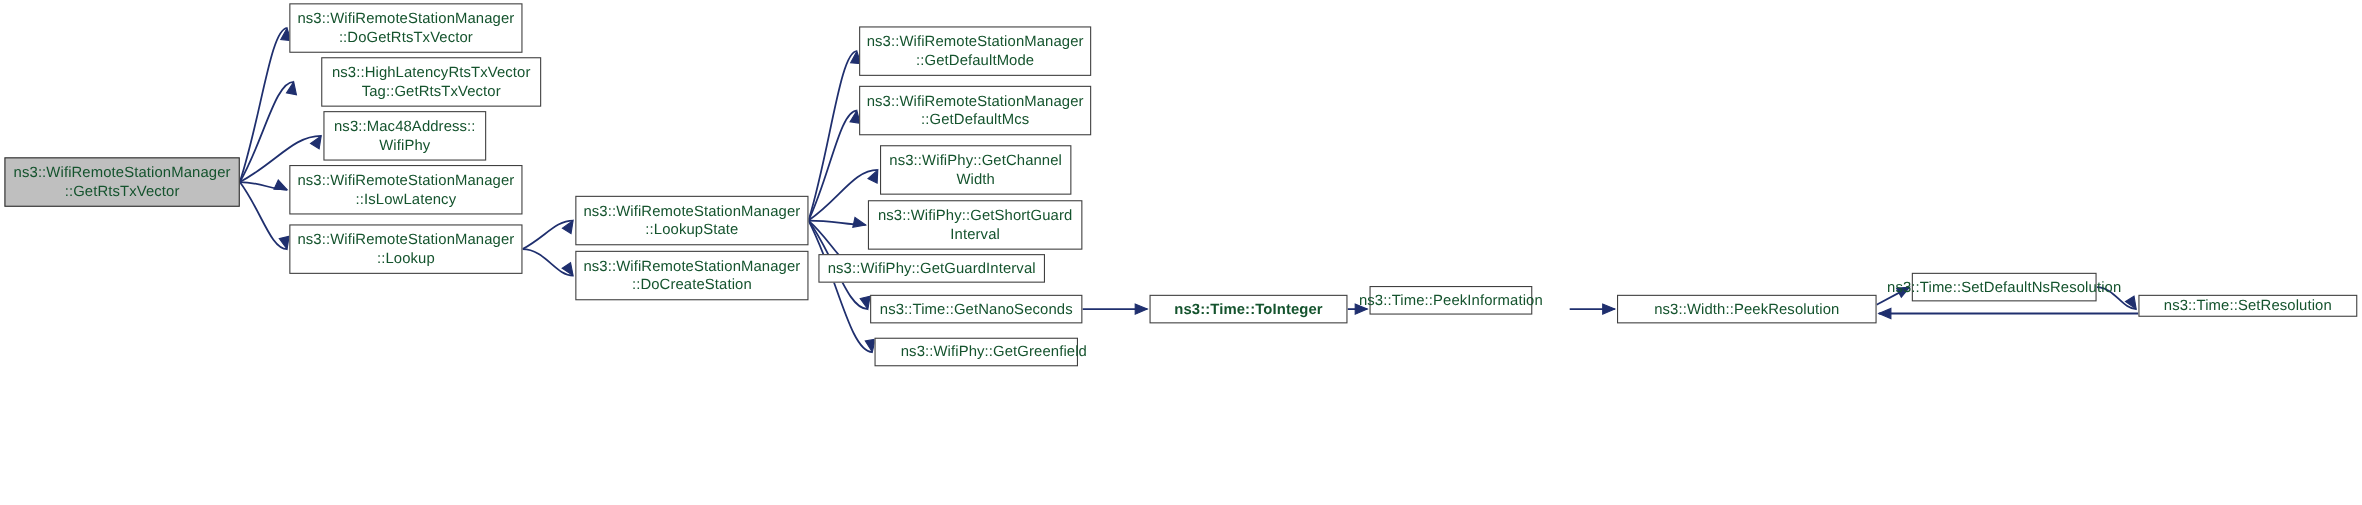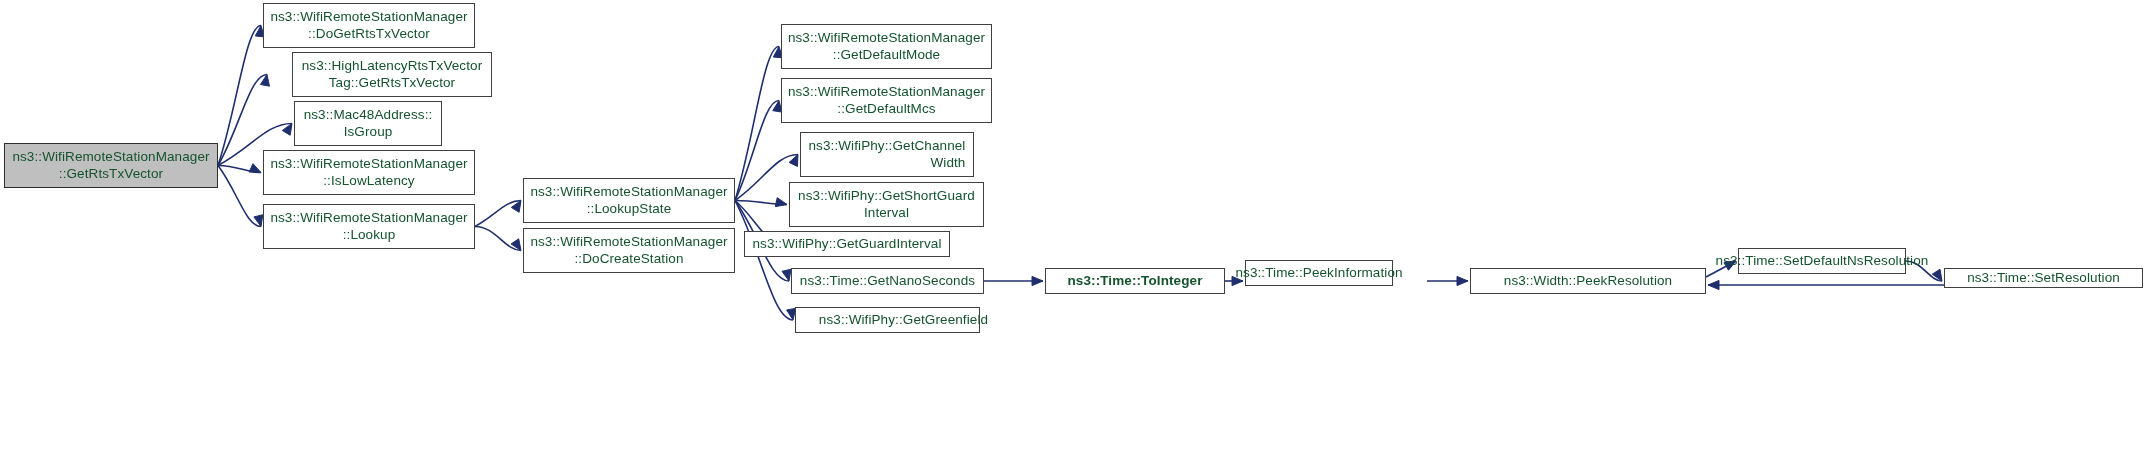--- a/index.html
+++ b/index.html
@@ -96,7 +96,7 @@
       <div class="node" style="left: 269px; top: 52px; width: 200px; height: 45px; margin-left: 23px;"><span class="lbl">ns3::HighLatencyRtsTxVector
 Tag::GetRtsTxVector</span></div>
       <div class="node" style="left: 294px; top: 101px; width: 148px; height: 45px;"><span class="lbl">ns3::Mac48Address::
-IsGroup</span></div>
+WifiPhy</span></div>
       <div class="node" style="left: 263px; top: 150px; width: 212px; height: 45px;"><span class="lbl">ns3::WifiRemoteStationManager
 ::IsLowLatency</span></div>
       <div class="node" style="left: 263px; top: 204px; width: 212px; height: 45px;"><span class="lbl">ns3::WifiRemoteStationManager

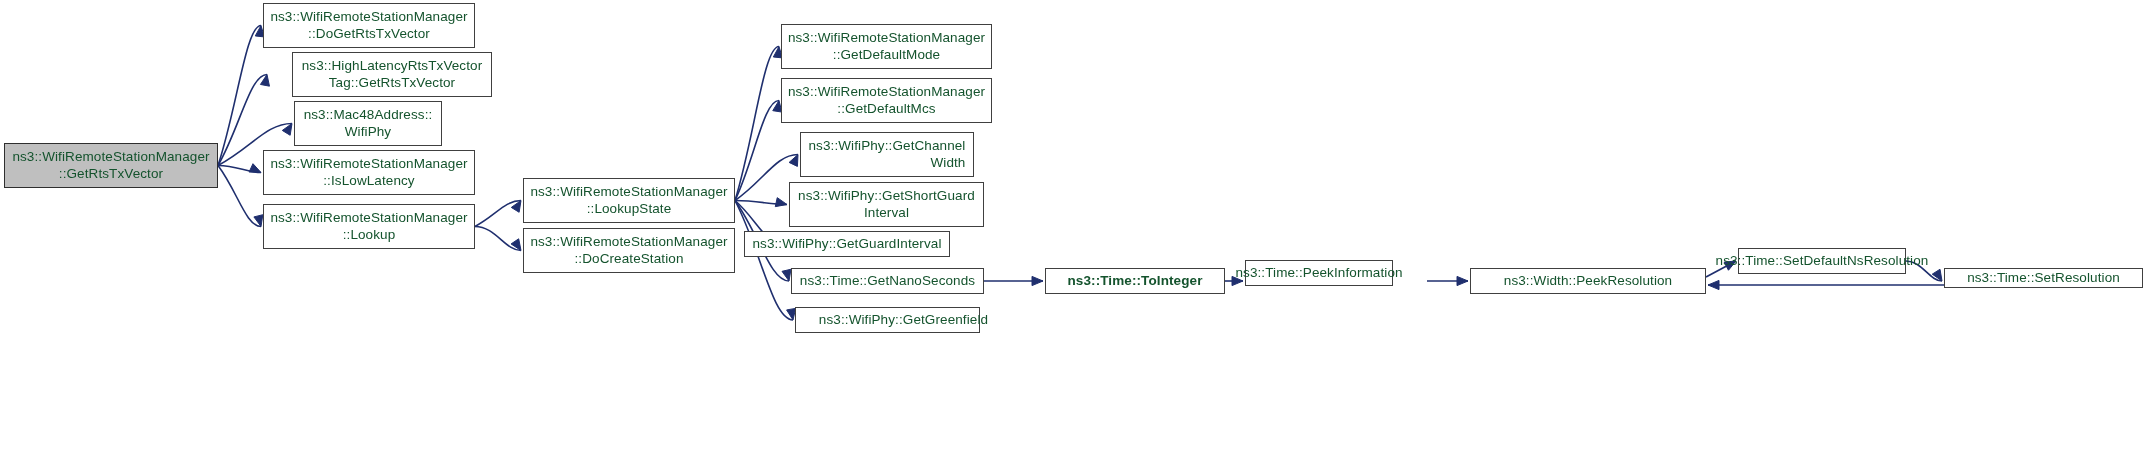--- a/index.html
+++ b/index.html
@@ -109,7 +109,7 @@
 ::GetDefaultMode</span></div>
       <div class="node" style="left: 781px; top: 78px; width: 211px; height: 45px;"><span class="lbl">ns3::WifiRemoteStationManager
 ::GetDefaultMcs</span></div>
-      <div class="node" style="left: 800px; top: 132px; width: 174px; height: 45px; text-align: right;"><span class="lbl">ns3::WifiPhy::GetChannel
+      <div class="node" style="left: 800px; top: 132px; width: 174px; height: 45px;"><span class="lbl">ns3::WifiPhy::GetChannel
 Width</span></div>
       <div class="node" style="left: 789px; top: 182px; width: 195px; height: 45px;"><span class="lbl">ns3::WifiPhy::GetShortGuard
 Interval</span></div>

